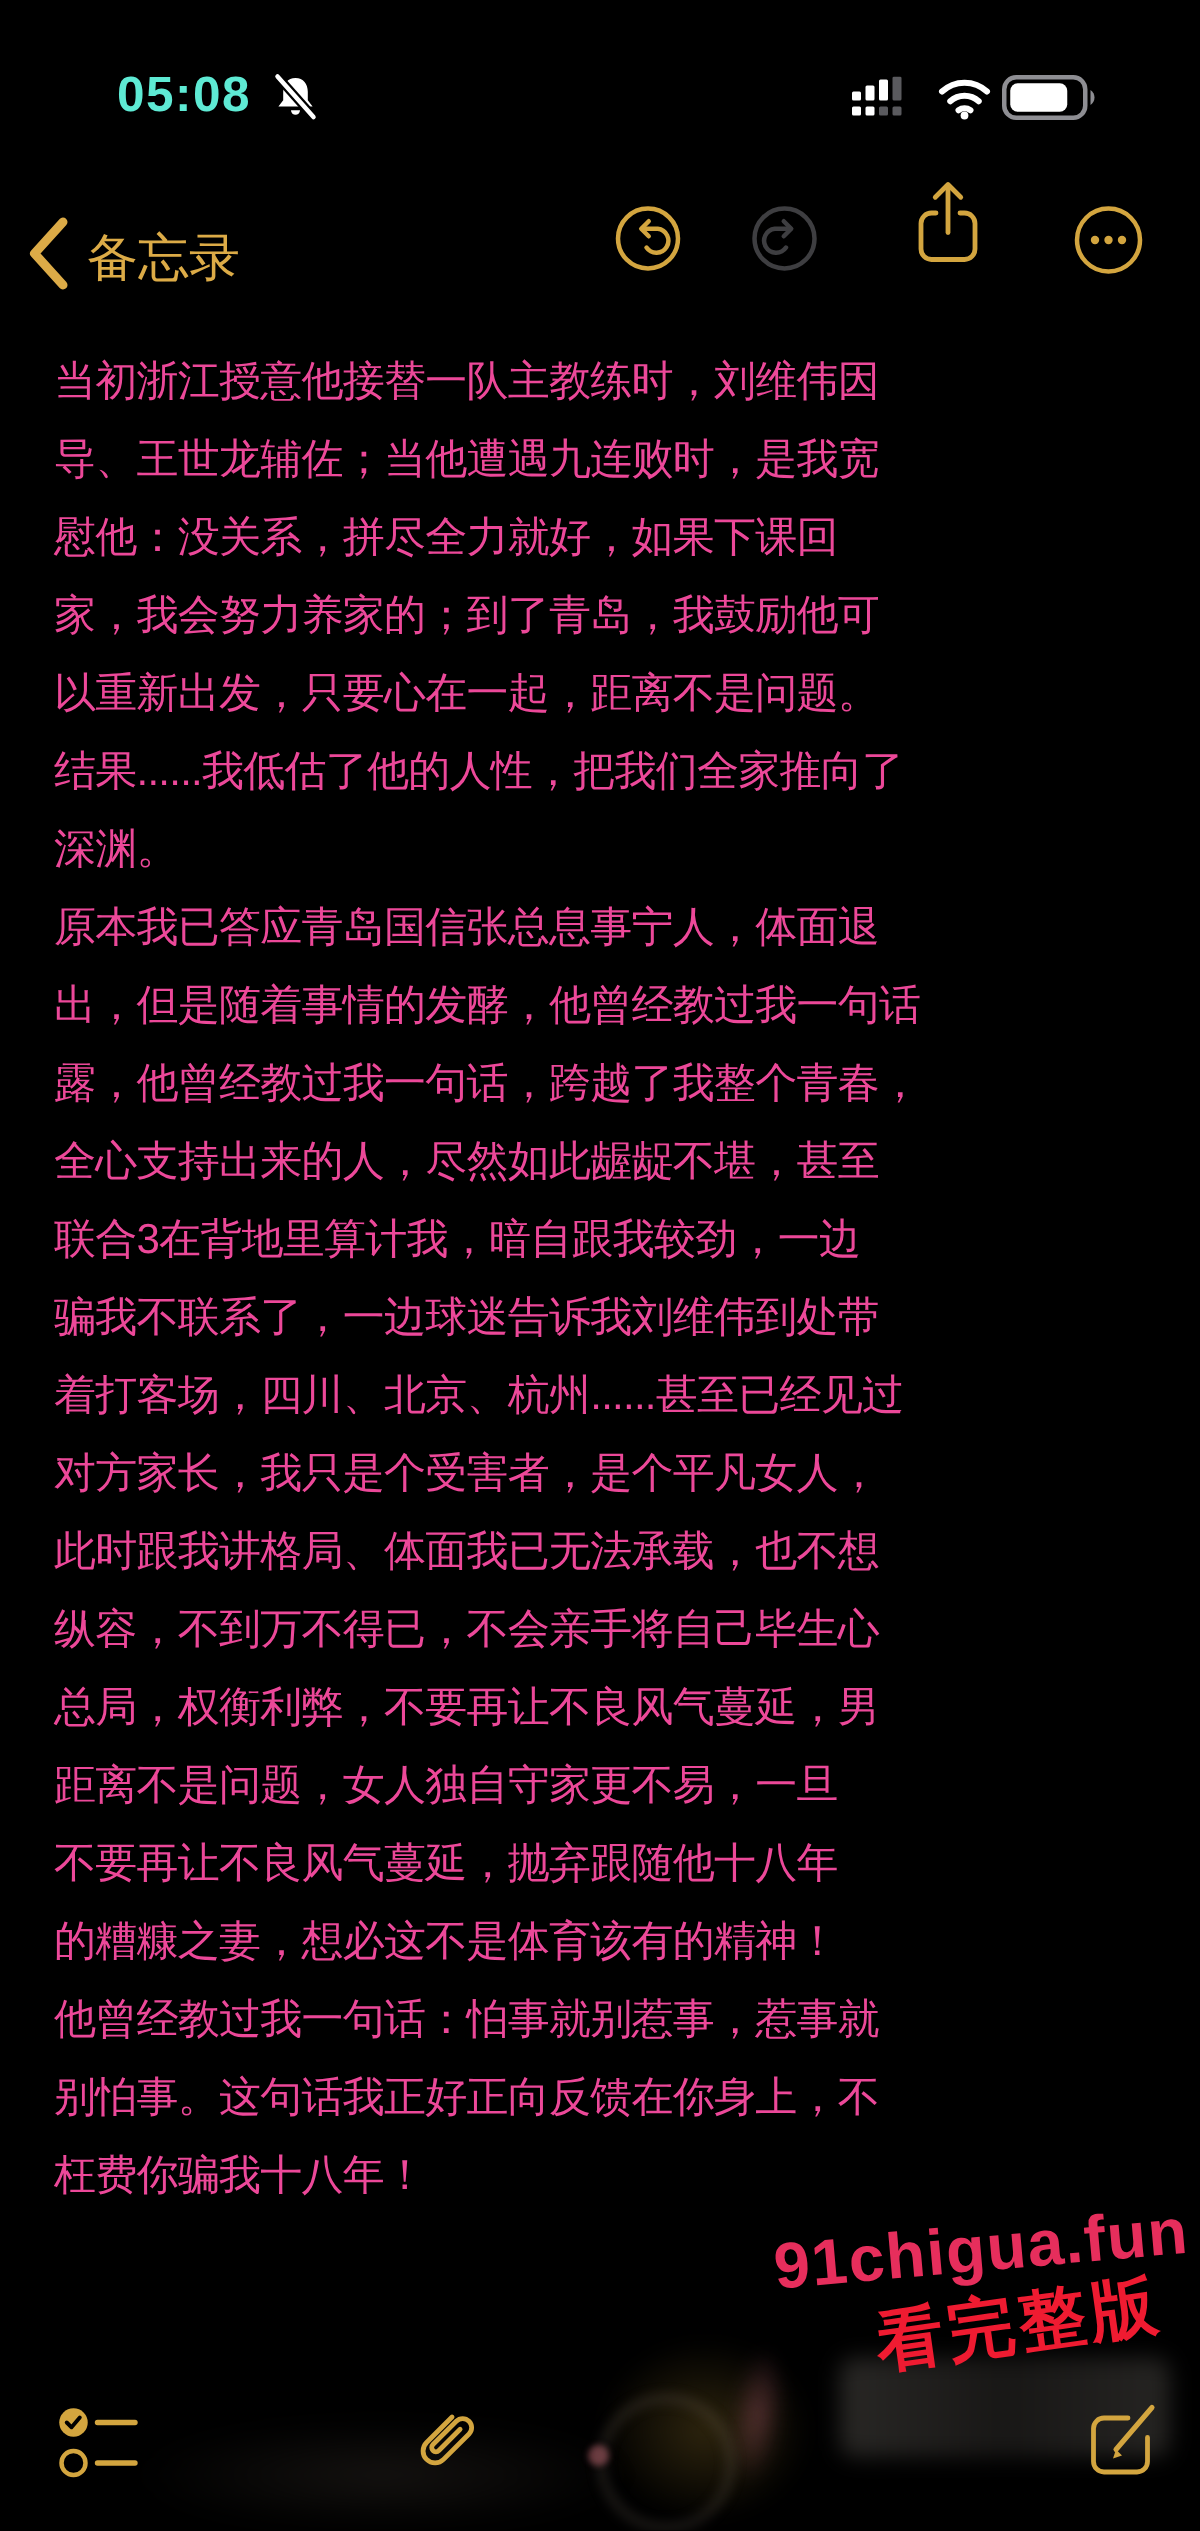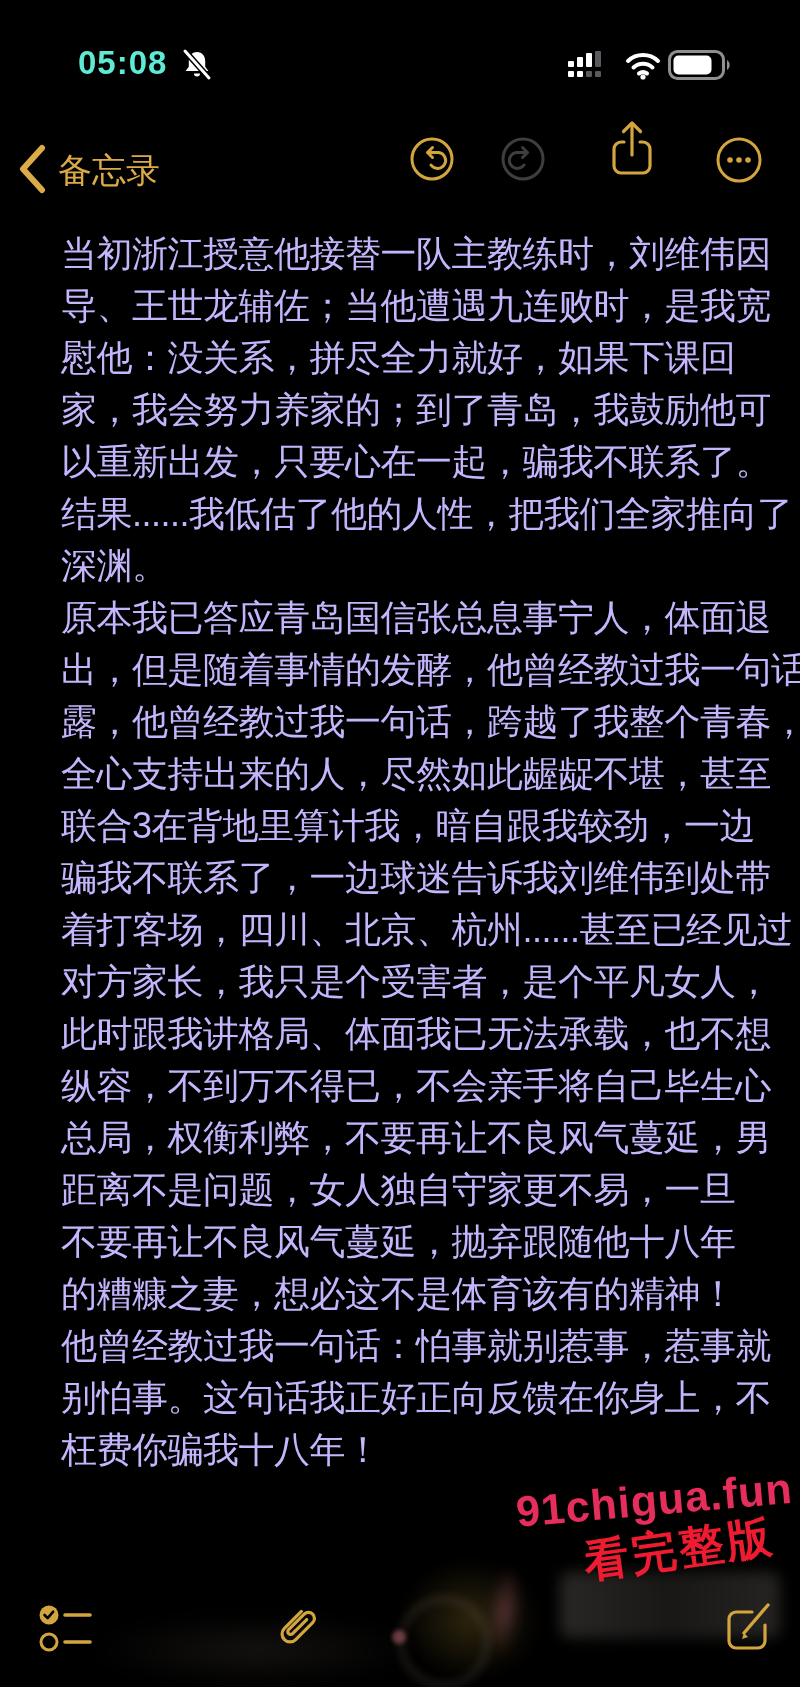--- a/index.html
+++ b/index.html
@@ -24,8 +24,8 @@
   .more{left:715px;}
 
   
-  .note-body{left:61px;top:228px;width:712px;color:#c4b5fd;
-             font-size:36px;line-height:52px;letter-spacing:-0.5px;}
+  .note-body{left:36px;top:228px;width:712px;color:#ec4899;
+             font-size:28px;line-height:52px;letter-spacing:-0.5px;}
   .note-line{height:52px;white-space:nowrap;}
 
   

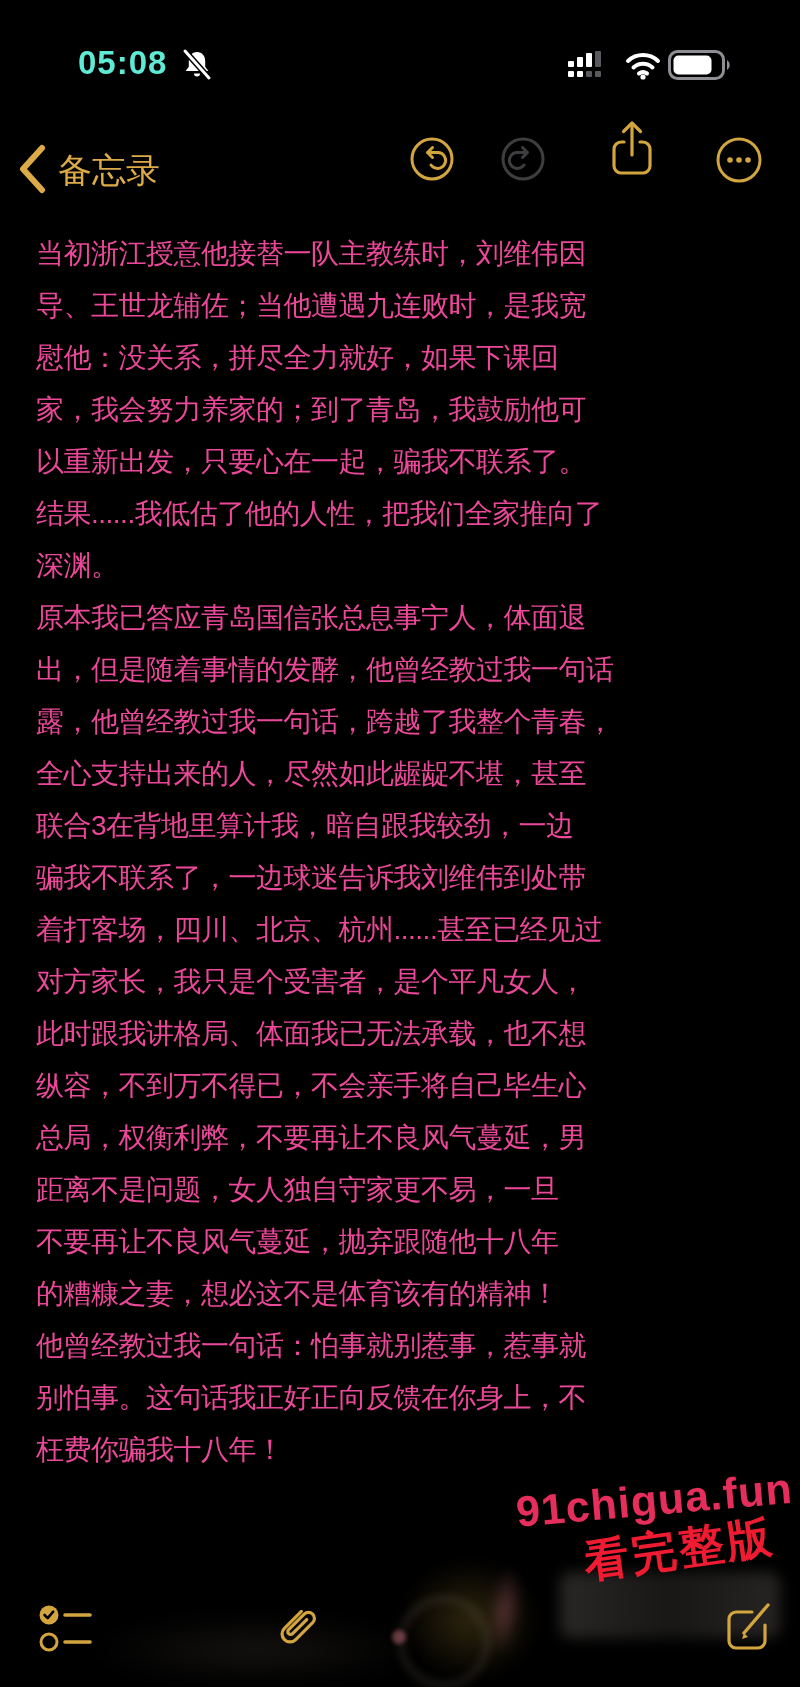--- a/index.html
+++ b/index.html
@@ -146,7 +146,7 @@
   <div class="note-line">导、王世龙辅佐；当他遭遇九连败时，是我宽</div>
   <div class="note-line">慰他：没关系，拼尽全力就好，如果下课回</div>
   <div class="note-line">家，我会努力养家的；到了青岛，我鼓励他可</div>
-  <div class="note-line">以重新出发，只要心在一起，骗我不联系了。</div>
+  <div class="note-line">以重新出发，只要心在一起，距离不是问题。</div>
   <div class="note-line">结果......我低估了他的人性，把我们全家推向了</div>
   <div class="note-line">深渊。</div>
   <div class="note-line">原本我已答应青岛国信张总息事宁人，体面退</div>

